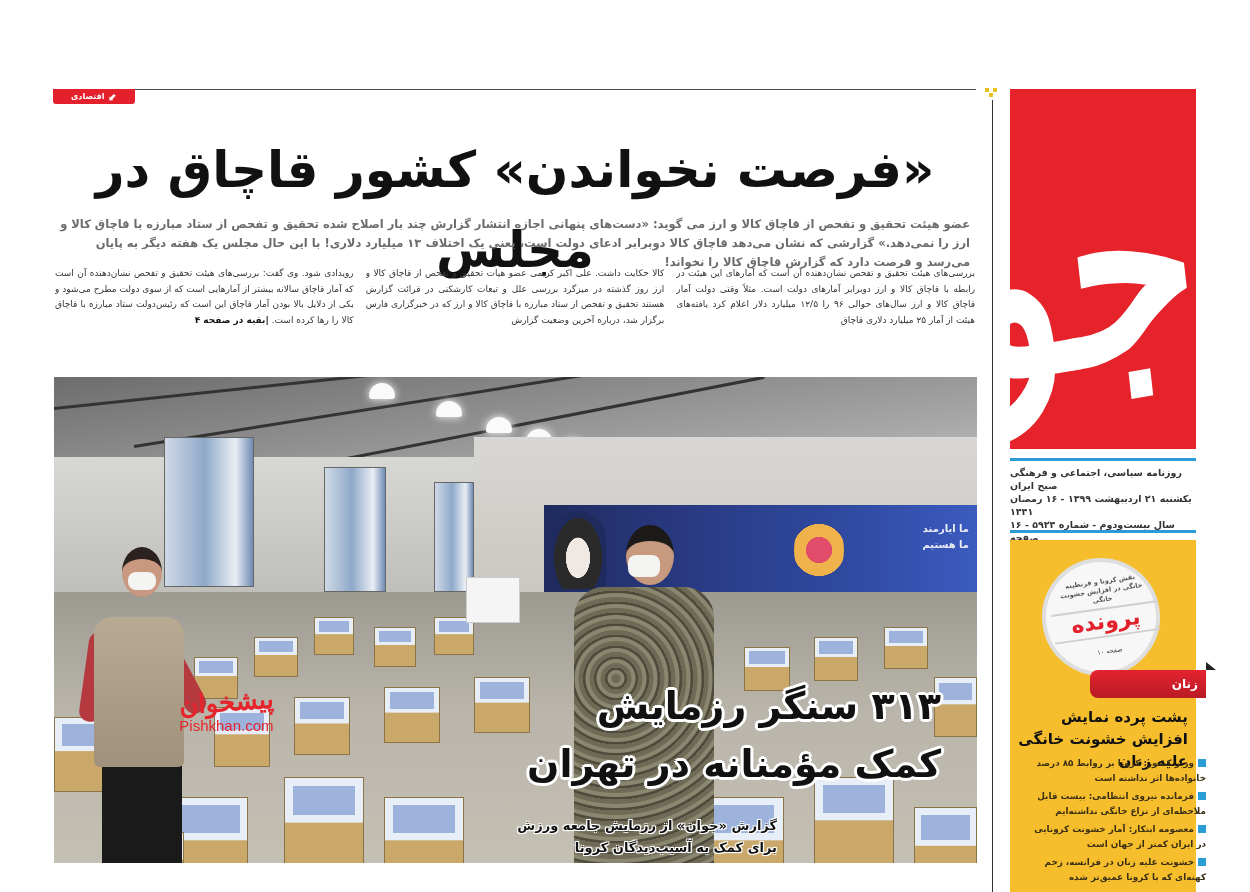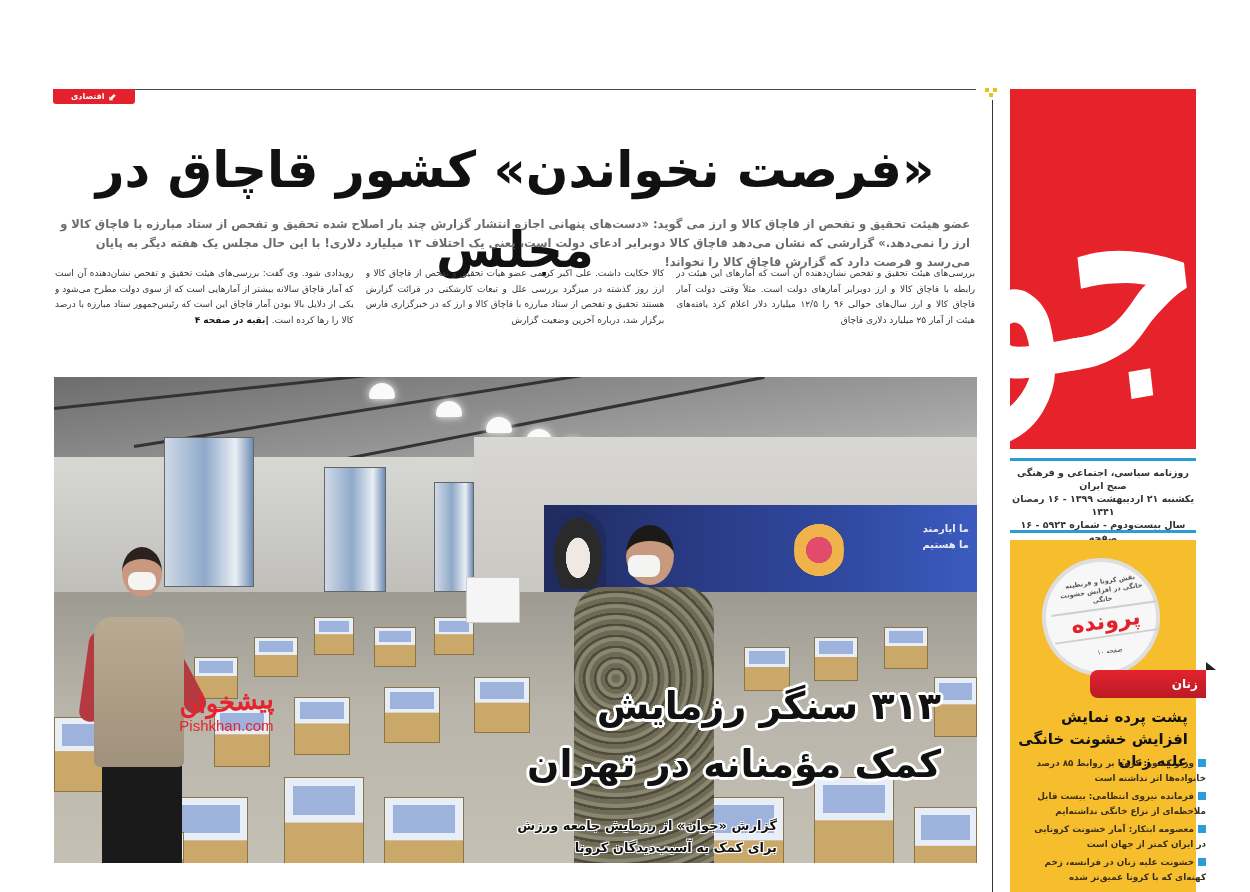--- a/index.html
+++ b/index.html
@@ -165,7 +165,7 @@
     <p class="col">بررسی‌های هیئت تحقیق و تفحص نشان‌دهنده آن است که آمارهای این هیئت در رابطه با قاچاق کالا و ارز دوبرابر آمارهای دولت است. مثلاً وقتی دولت آمار قاچاق کالا و ارز سال‌های حوالی ۹۶ را ۱۲/۵ میلیارد دلار اعلام کرد یافته‌های هیئت از آمار ۲۵ میلیارد دلاری قاچاق</p>
     <p class="col">کالا حکایت داشت. علی اکبر کریمی عضو هیات تحقیق و تفحص از قاچاق کالا و ارز روز گذشته در میزگرد بررسی علل و تبعات کارشکنی در قرائت گزارش هستند تحقیق و تفحص از ستاد مبارزه با قاچاق کالا و ارز که در خبرگزاری فارس برگزار شد، درباره آخرین وضعیت گزارش</p>
     <p class="col">
-      <span>رویدادی شود. وی گفت: بررسی‌های هیئت تحقیق و تفحص نشان‌دهنده آن است که آمار قاچاق سالانه بیشتر از آمارهایی است که از سوی دولت مطرح می‌شود و یکی از دلایل بالا بودن آمار قاچاق این است که رئیس‌جمهور ستاد مبارزه با درصد کالا را رها کرده است.</span>
+      <span>رویدادی شود. وی گفت: بررسی‌های هیئت تحقیق و تفحص نشان‌دهنده آن است که آمار قاچاق سالانه بیشتر از آمارهایی است که از سوی دولت مطرح می‌شود و یکی از دلایل بالا بودن آمار قاچاق این است که رئیس‌دولت ستاد مبارزه با قاچاق کالا را رها کرده است.</span>
       <span class="more">|بقیه در صفحه ۴</span>
     </p>
   </div>

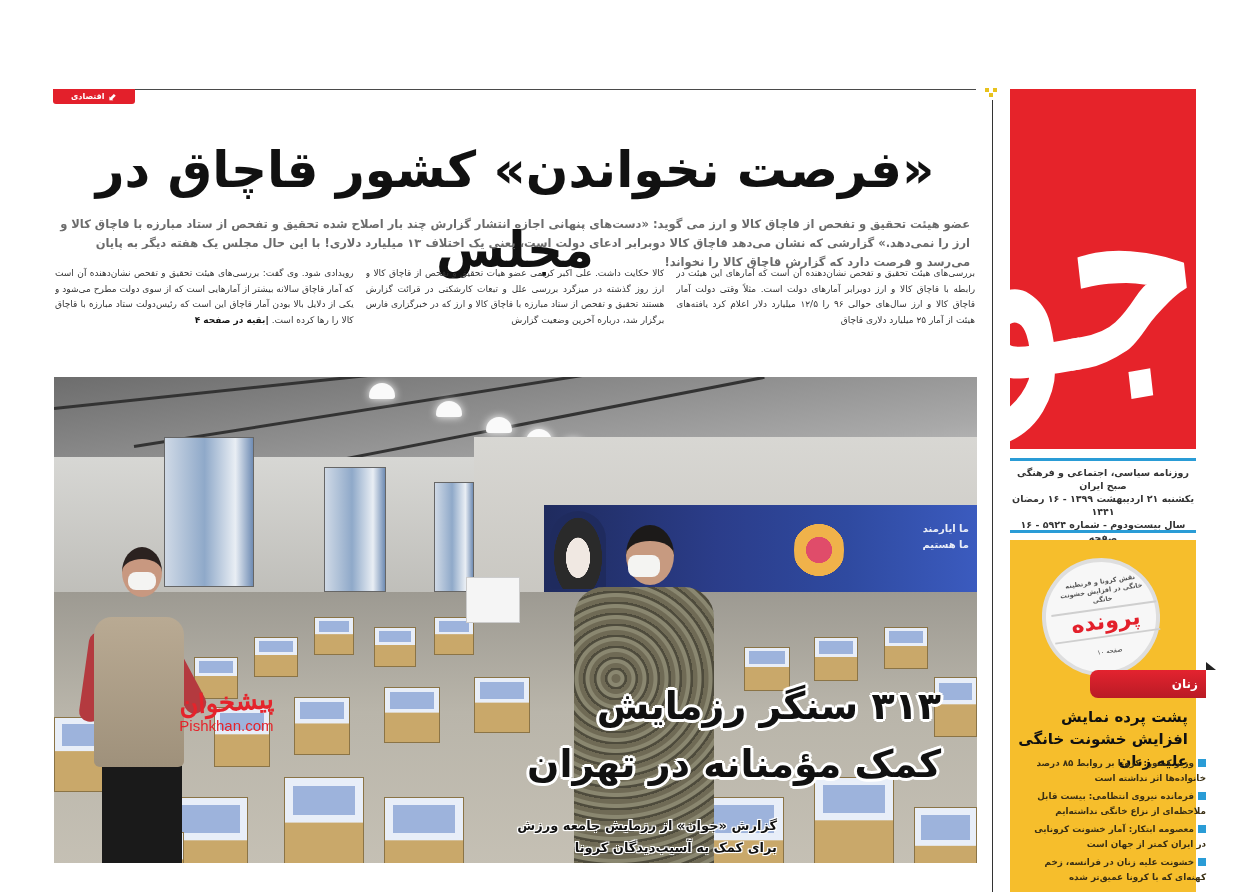--- a/index.html
+++ b/index.html
@@ -115,7 +115,7 @@
   .info-rule { position: absolute; left: 1010px; width: 186px; height: 3px; background: #2a9cd6; }
   .masthead-info {
     position: absolute; left: 1010px; top: 466px; width: 186px;
-    direction: rtl; text-align: center; font-size: 9.5px; line-height: 13px; font-weight: bold; color: #333;
+    direction: rtl; text-align: left; font-size: 9.5px; line-height: 13px; font-weight: bold; color: #333;
   }
 
   

